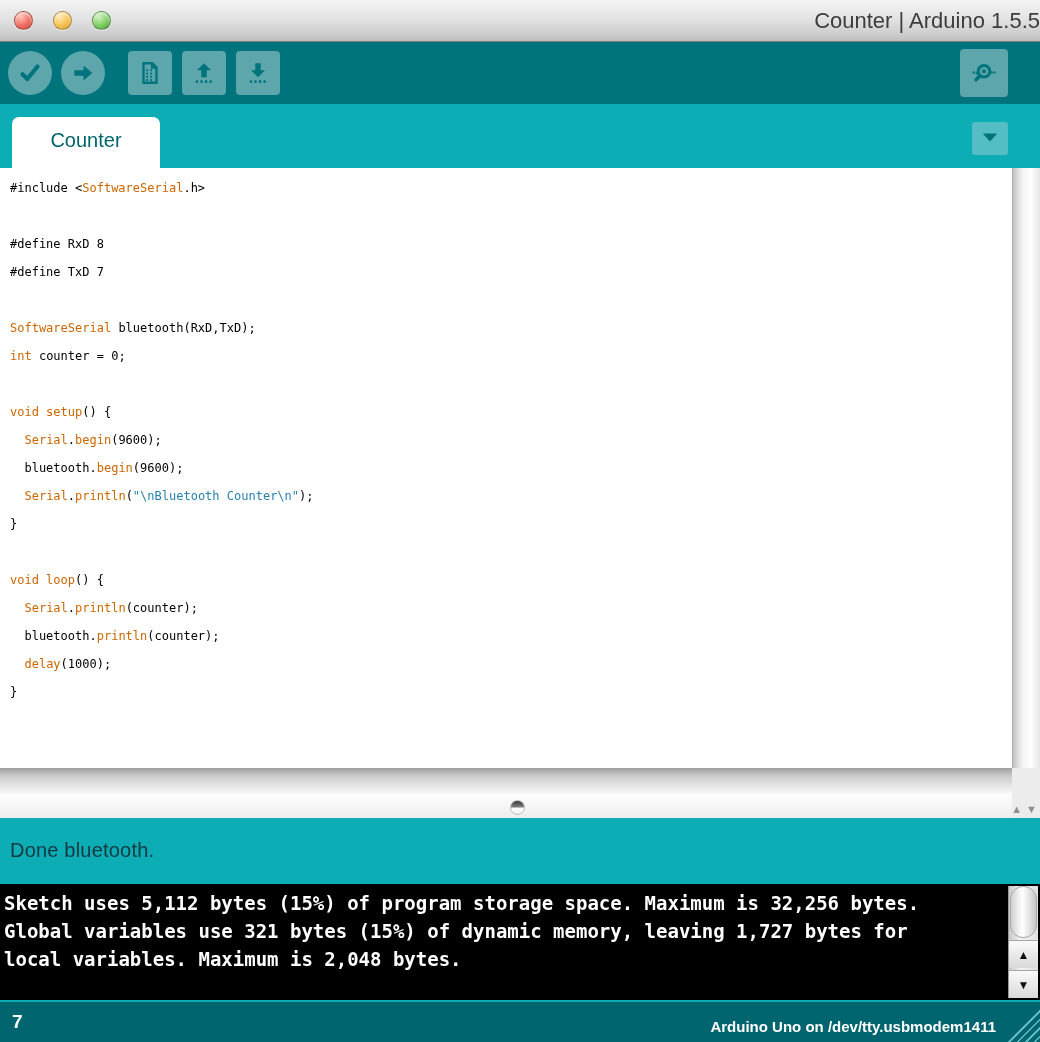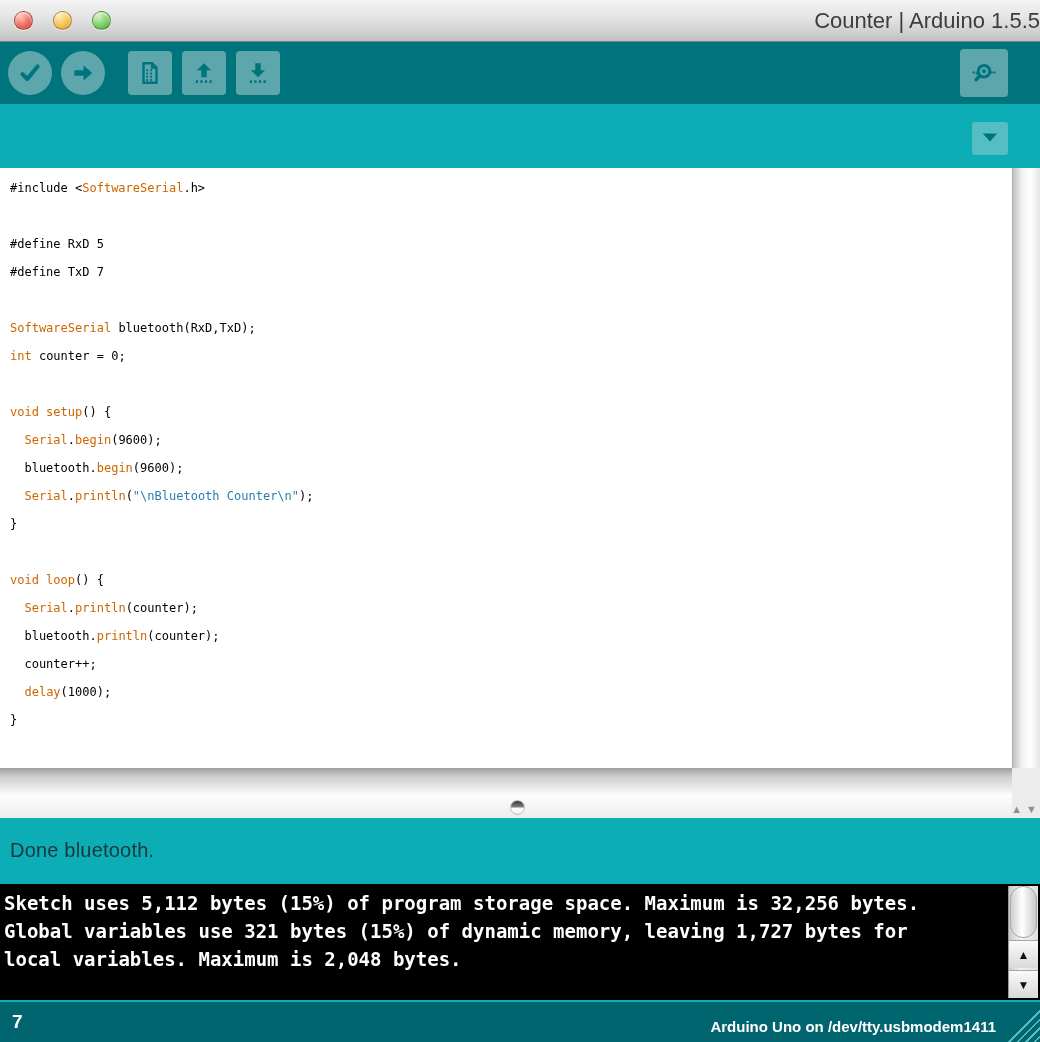--- a/index.html
+++ b/index.html
@@ -161,6 +161,9 @@
 </div>
 
 <div class="abs tabstrip">
+  <div class="tab">
+    <span class="tab-label">Counter</span>
+  </div>
   <div class="tabmenu">
     <span>
       <svg width="22" height="18" viewBox="0 0 24 20">

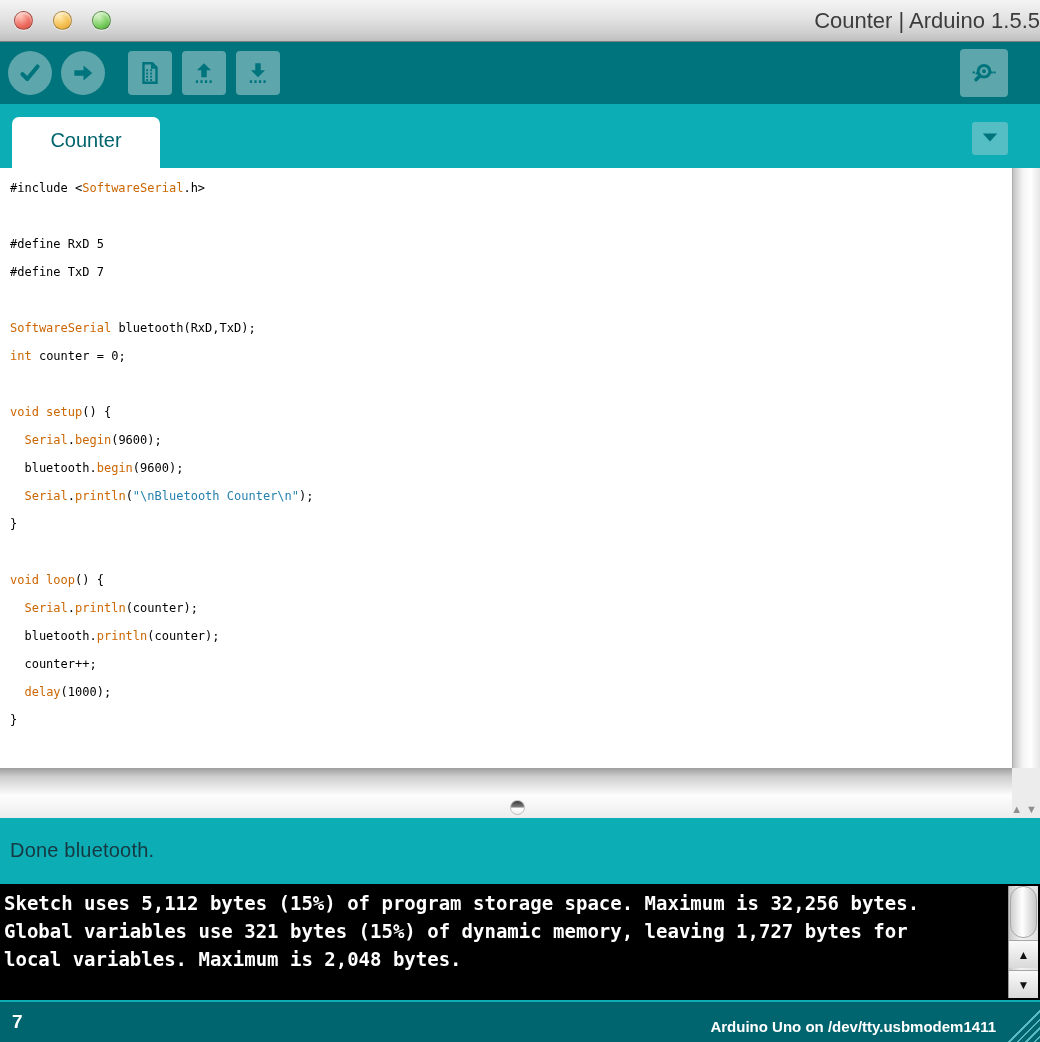--- a/index.html
+++ b/index.html
@@ -177,7 +177,7 @@
   <div class="code">
       <div class="code-line"><span class="tok-p">#include &lt;</span><span class="tok-k">SoftwareSerial</span><span class="tok-p">.h&gt;</span></div>
       <div class="code-line">&nbsp;</div>
-      <div class="code-line"><span class="tok-p">#define RxD 5</span></div>
+      <div class="code-line"><span class="tok-p">#define RxD 8</span></div>
       <div class="code-line"><span class="tok-p">#define TxD 7</span></div>
       <div class="code-line">&nbsp;</div>
       <div class="code-line"><span class="tok-k">SoftwareSerial</span><span class="tok-p"> bluetooth(RxD,TxD);</span></div>

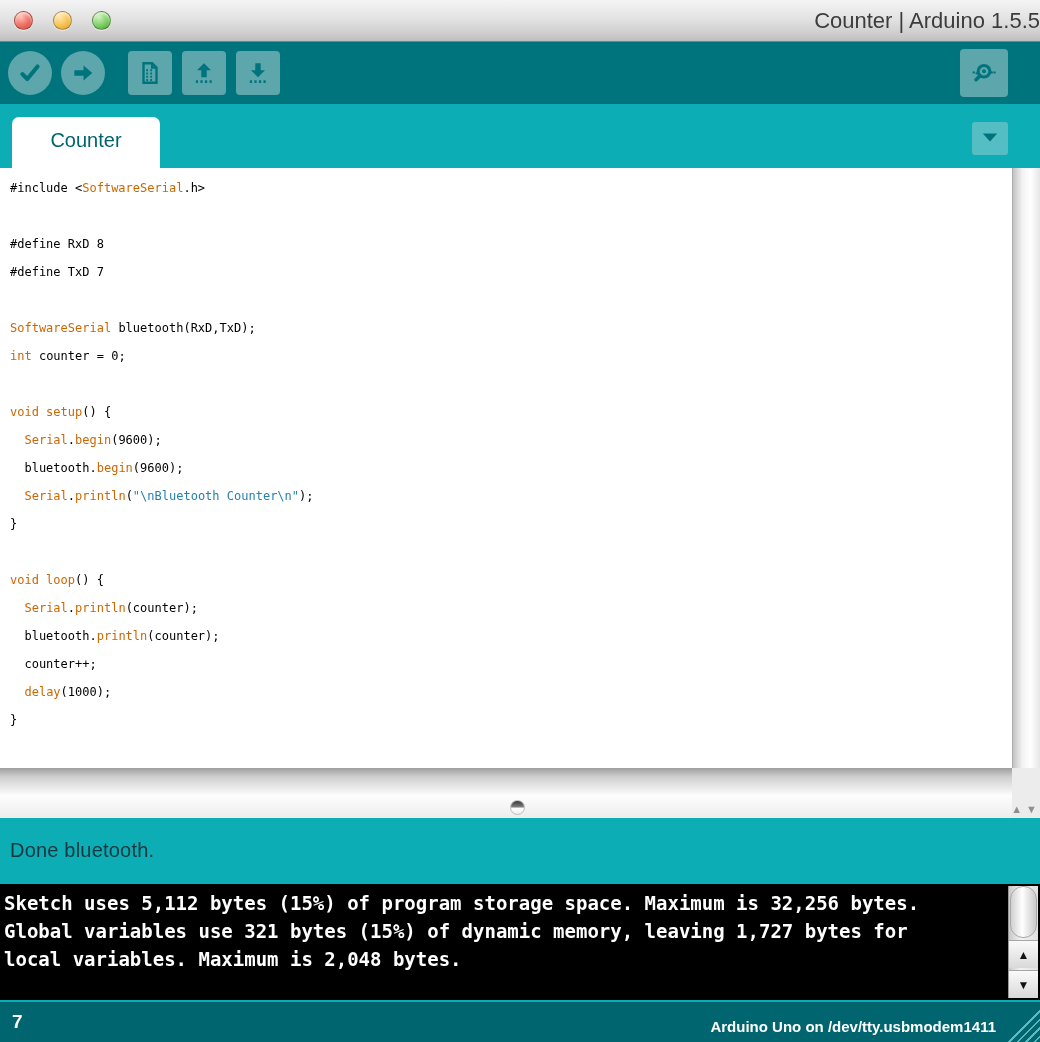--- a/index.html
+++ b/index.html
@@ -192,7 +192,6 @@
       <div class="code-line"><span class="tok-k">void loop</span><span class="tok-p">() {</span></div>
       <div class="code-line"><span class="tok-p">  </span><span class="tok-k">Serial</span><span class="tok-p">.</span><span class="tok-k">println</span><span class="tok-p">(counter);</span></div>
       <div class="code-line"><span class="tok-p">  bluetooth.</span><span class="tok-k">println</span><span class="tok-p">(counter);</span></div>
-      <div class="code-line"><span class="tok-p">  counter++;</span></div>
       <div class="code-line"><span class="tok-p">  </span><span class="tok-k">delay</span><span class="tok-p">(1000);</span></div>
       <div class="code-line"><span class="tok-p">}</span></div>
     </div>

